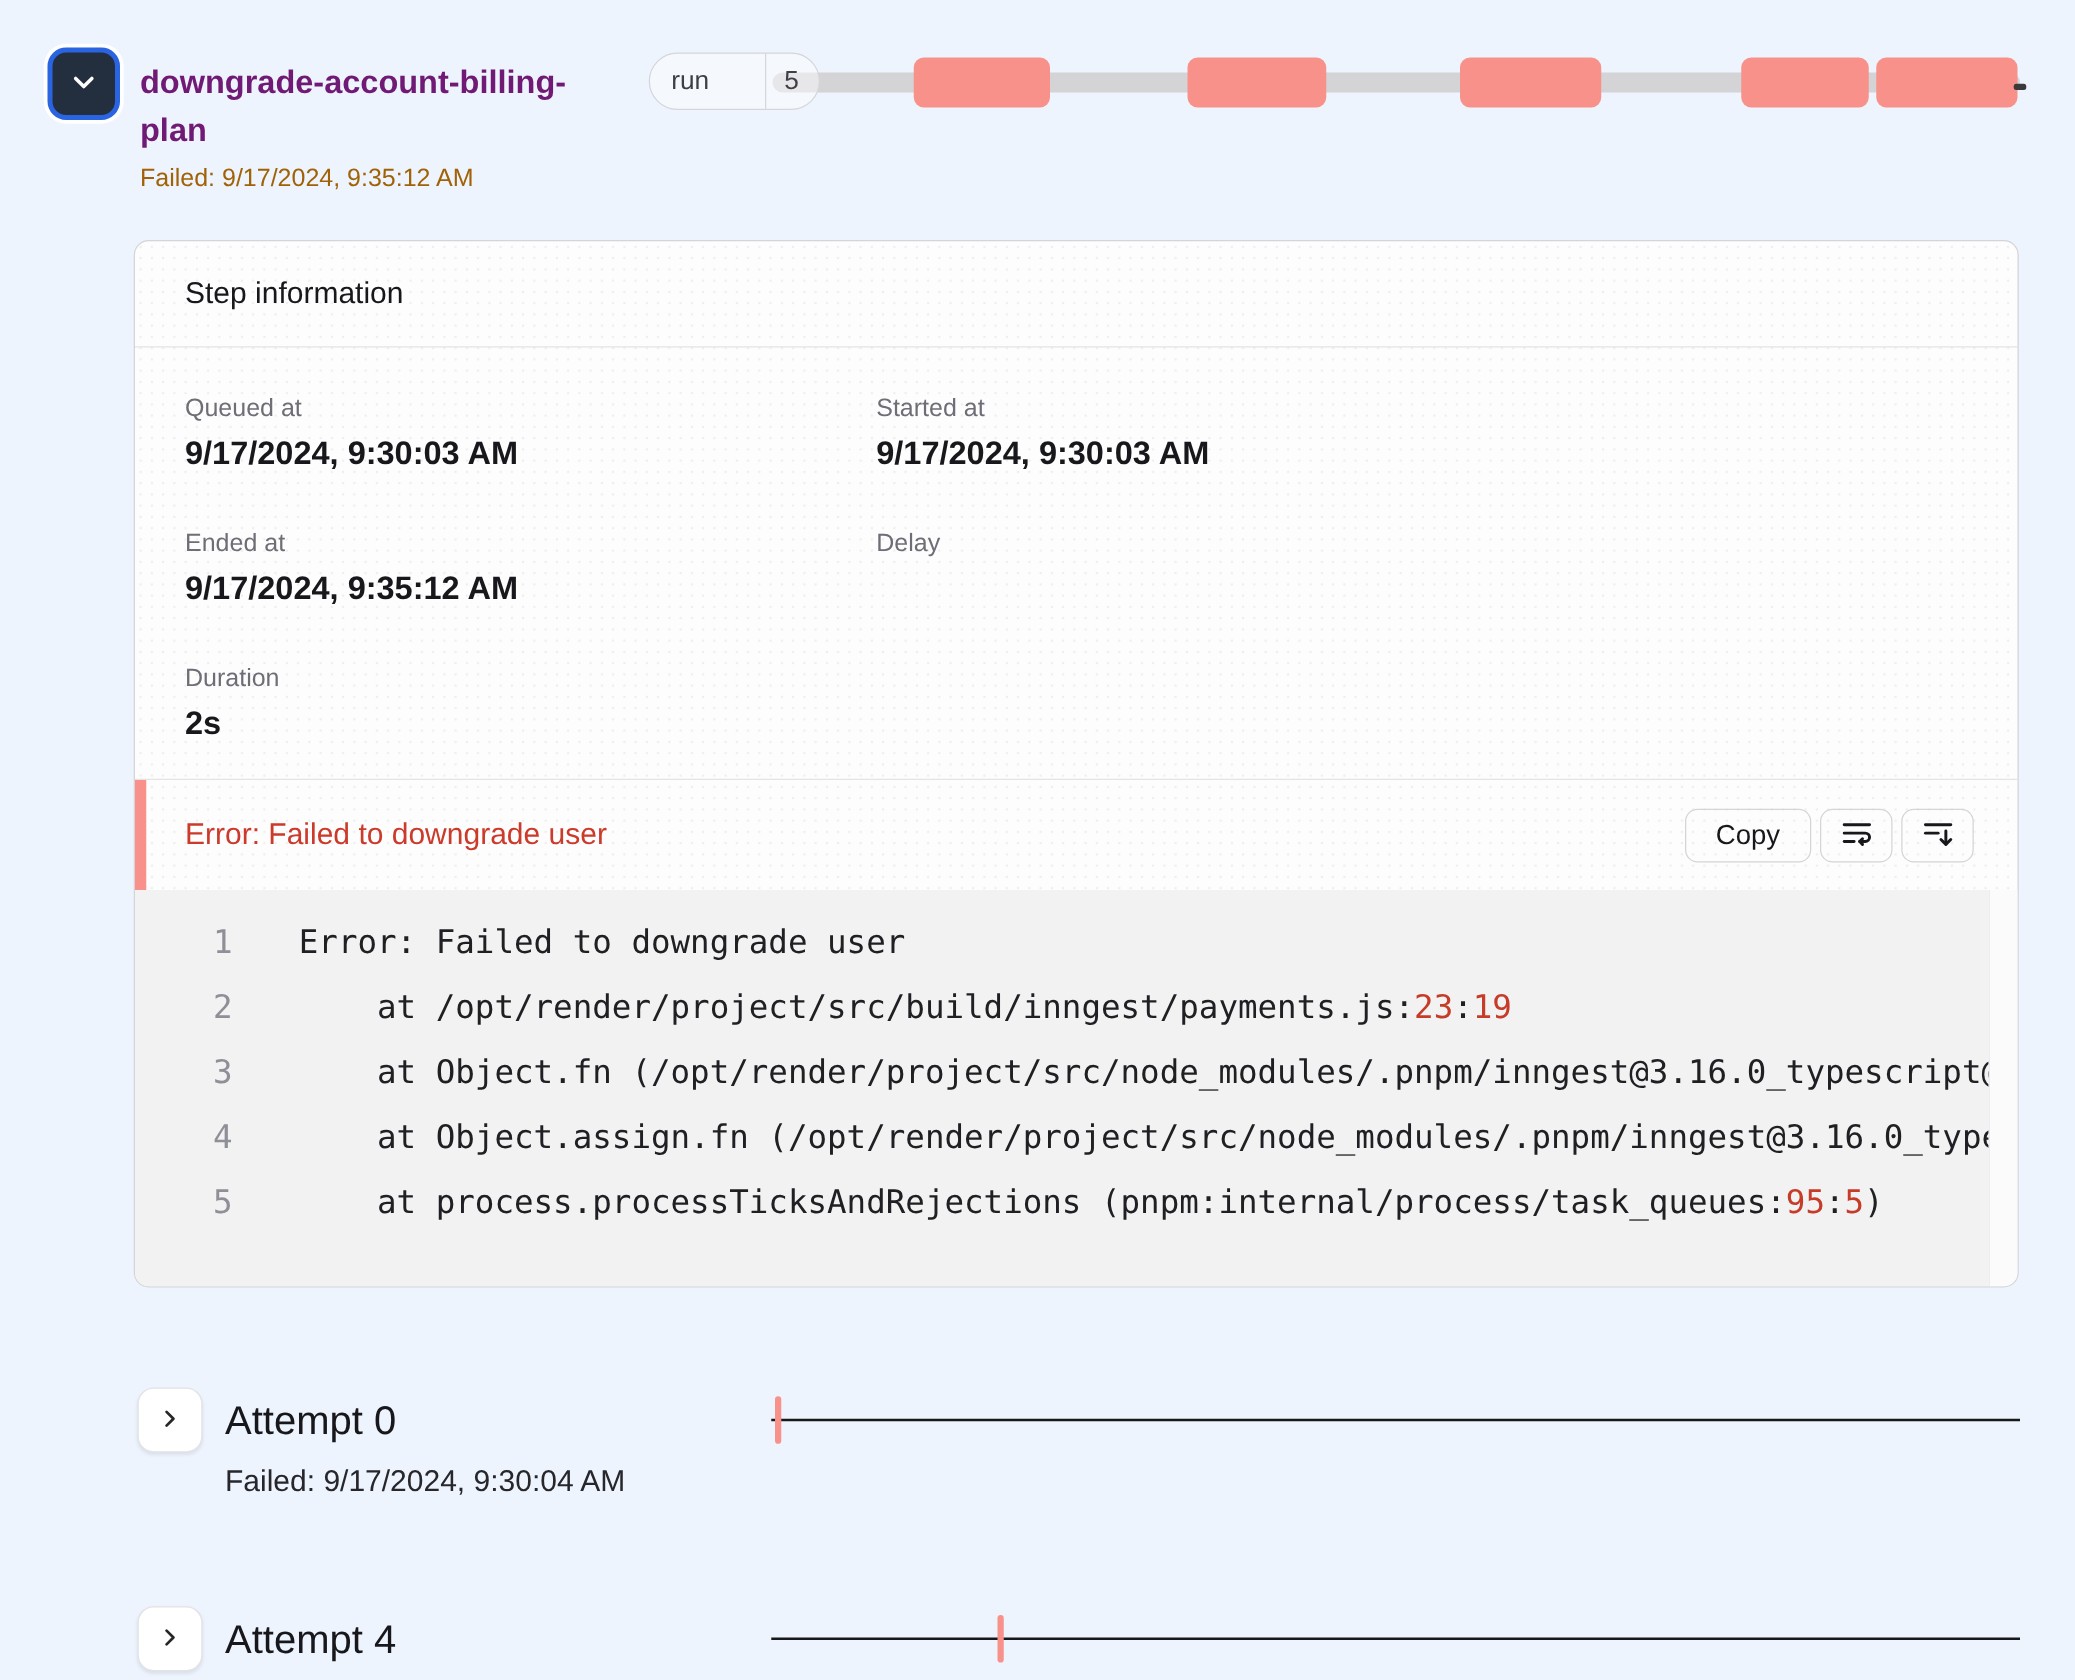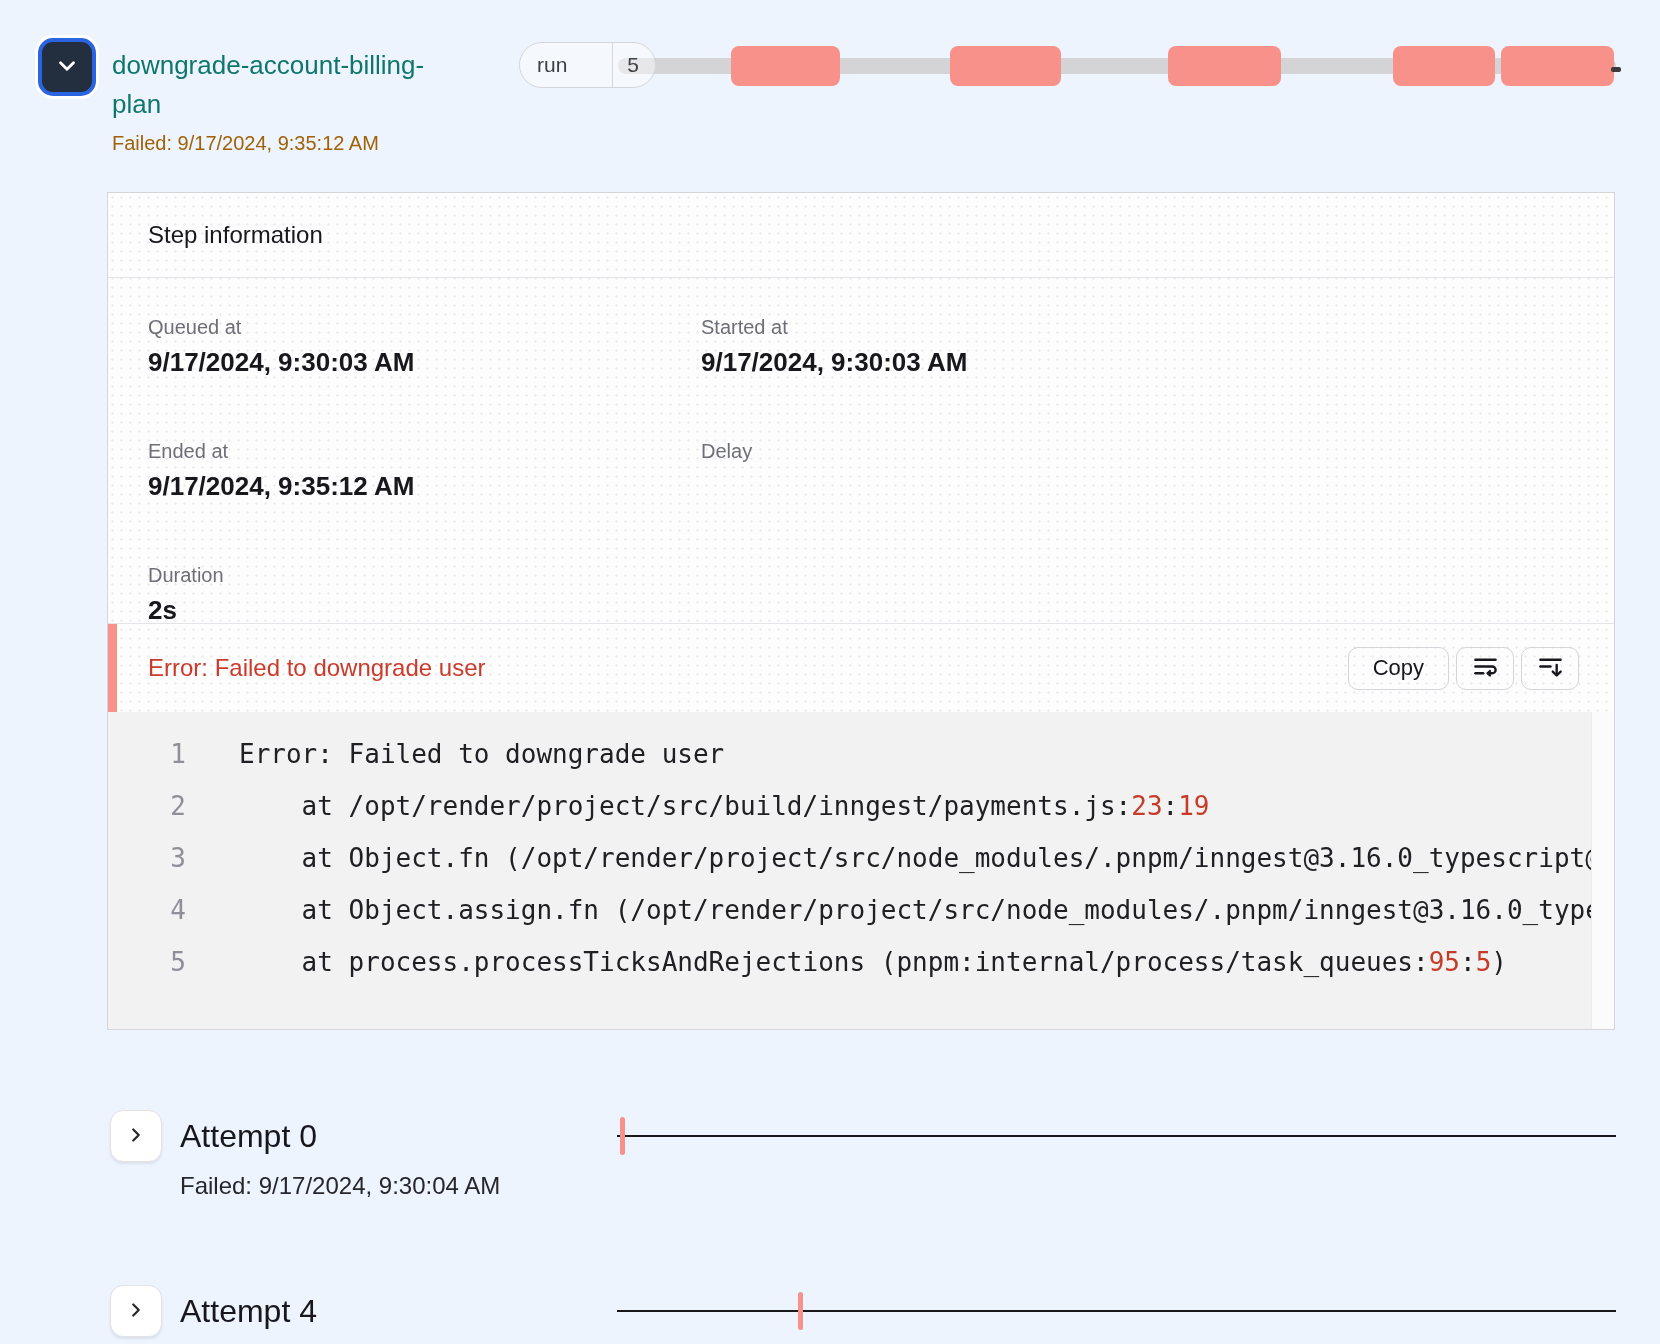--- a/index.html
+++ b/index.html
@@ -14,7 +14,7 @@
     box-shadow:0 0 0 3px #ffffff; display:flex; align-items:center; justify-content:center;
     cursor:pointer; padding:0; }
   .step-heading { position:absolute; left:112px; top:46px; width:345px; }
-  .step-name { margin:0; font-size:26px; line-height:39px; font-weight:400; color:#0f766e; }
+  .step-name { margin:0; font-size:26px; line-height:39px; font-weight:700; color:#701a75; }
   .step-status { margin-top:8px; font-size:20px; color:#a16207; }
 
   .run-timeline { position:absolute; left:519px; top:42px; right:44px; height:50px; }

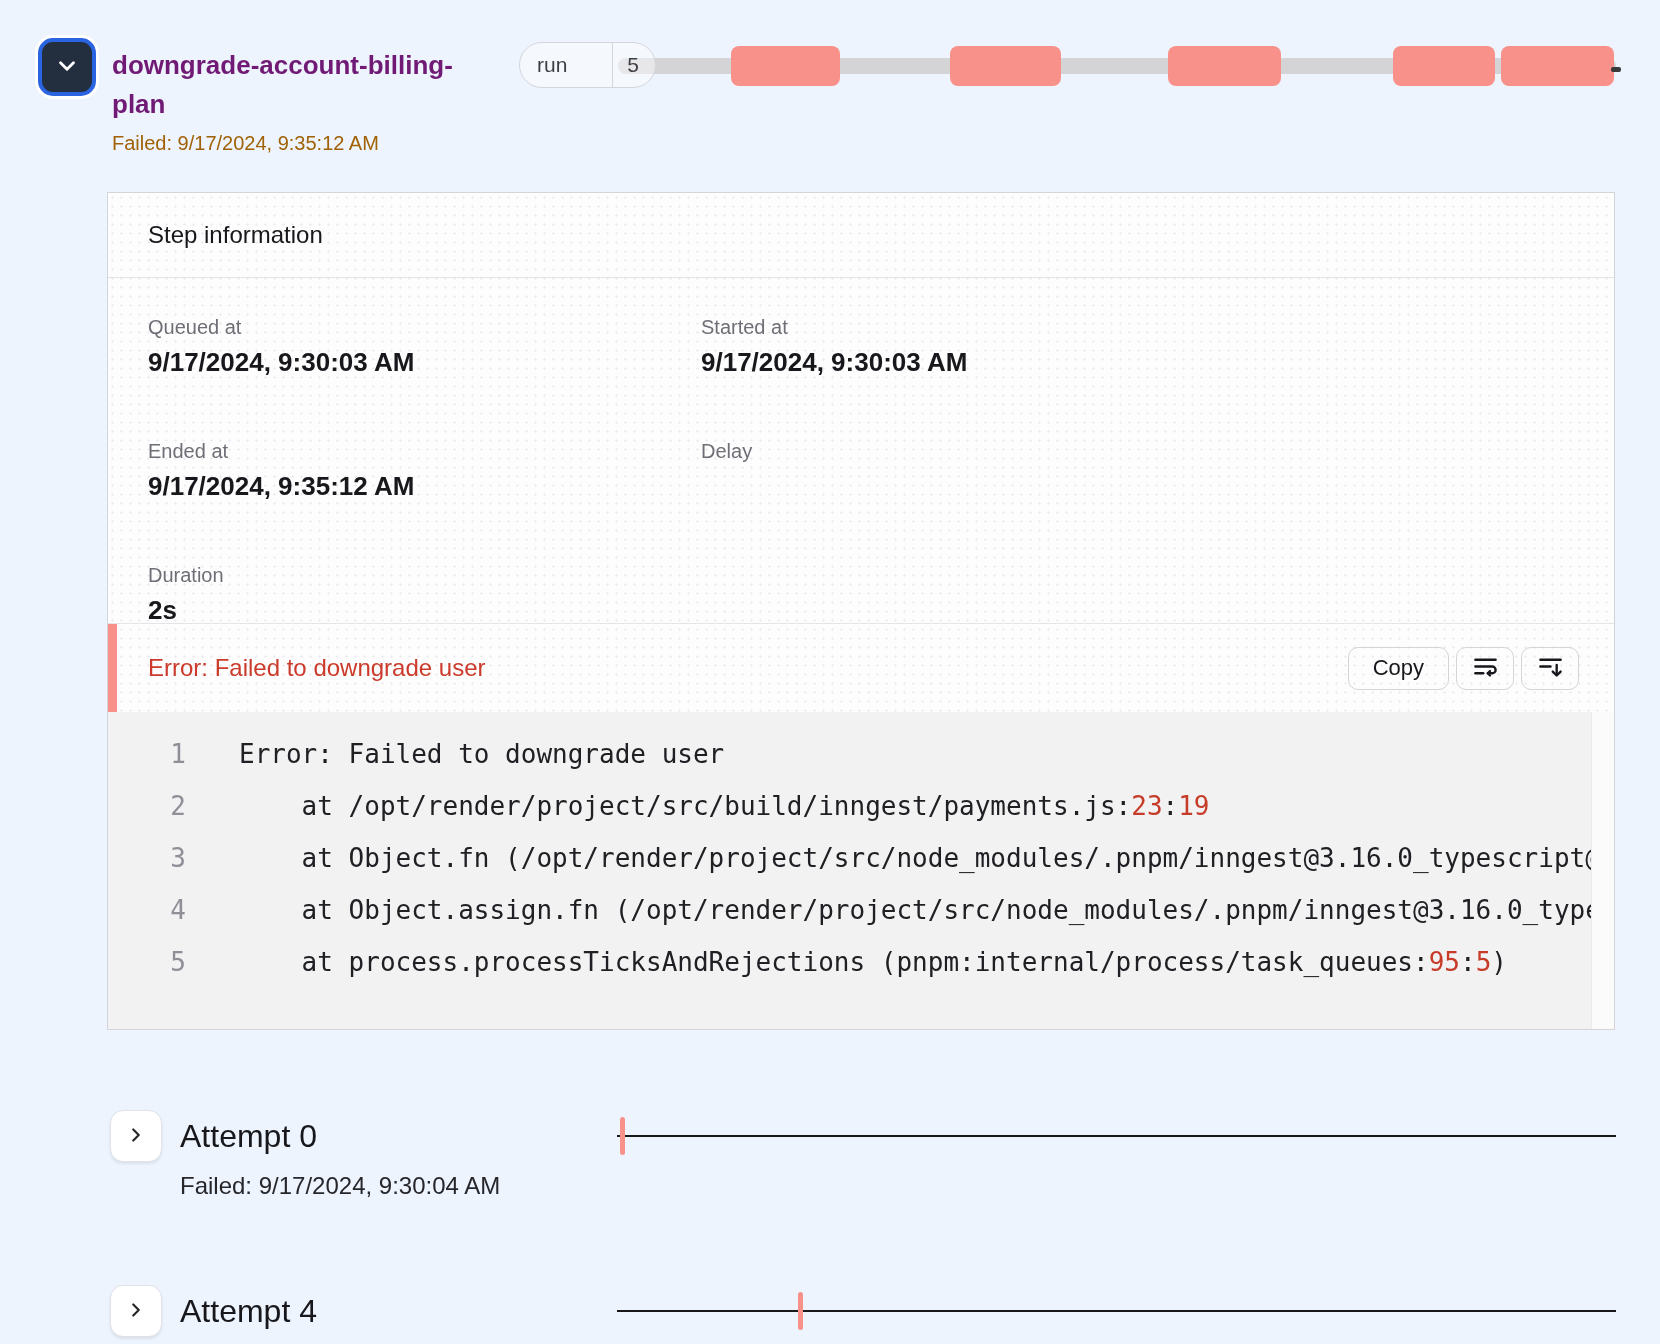--- a/index.html
+++ b/index.html
@@ -32,7 +32,7 @@
     background-color:#fdfdfd;
     background-image:radial-gradient(circle, rgba(40,40,70,0.07) 1.1px, transparent 1.2px);
     background-size:9px 9px;
-    border:1.5px solid #d4d4d9; border-radius:0; overflow:hidden; }
+    border:1.5px solid #d4d4d9; border-radius:12px; overflow:hidden; }
   .card-header { height:85px; border-bottom:1.5px solid #e4e4e8; display:flex; align-items:center;
     padding-left:40px; font-size:24px; color:#17171c; }
   .info-section { height:345px; padding:36px 35px 0 40px; }

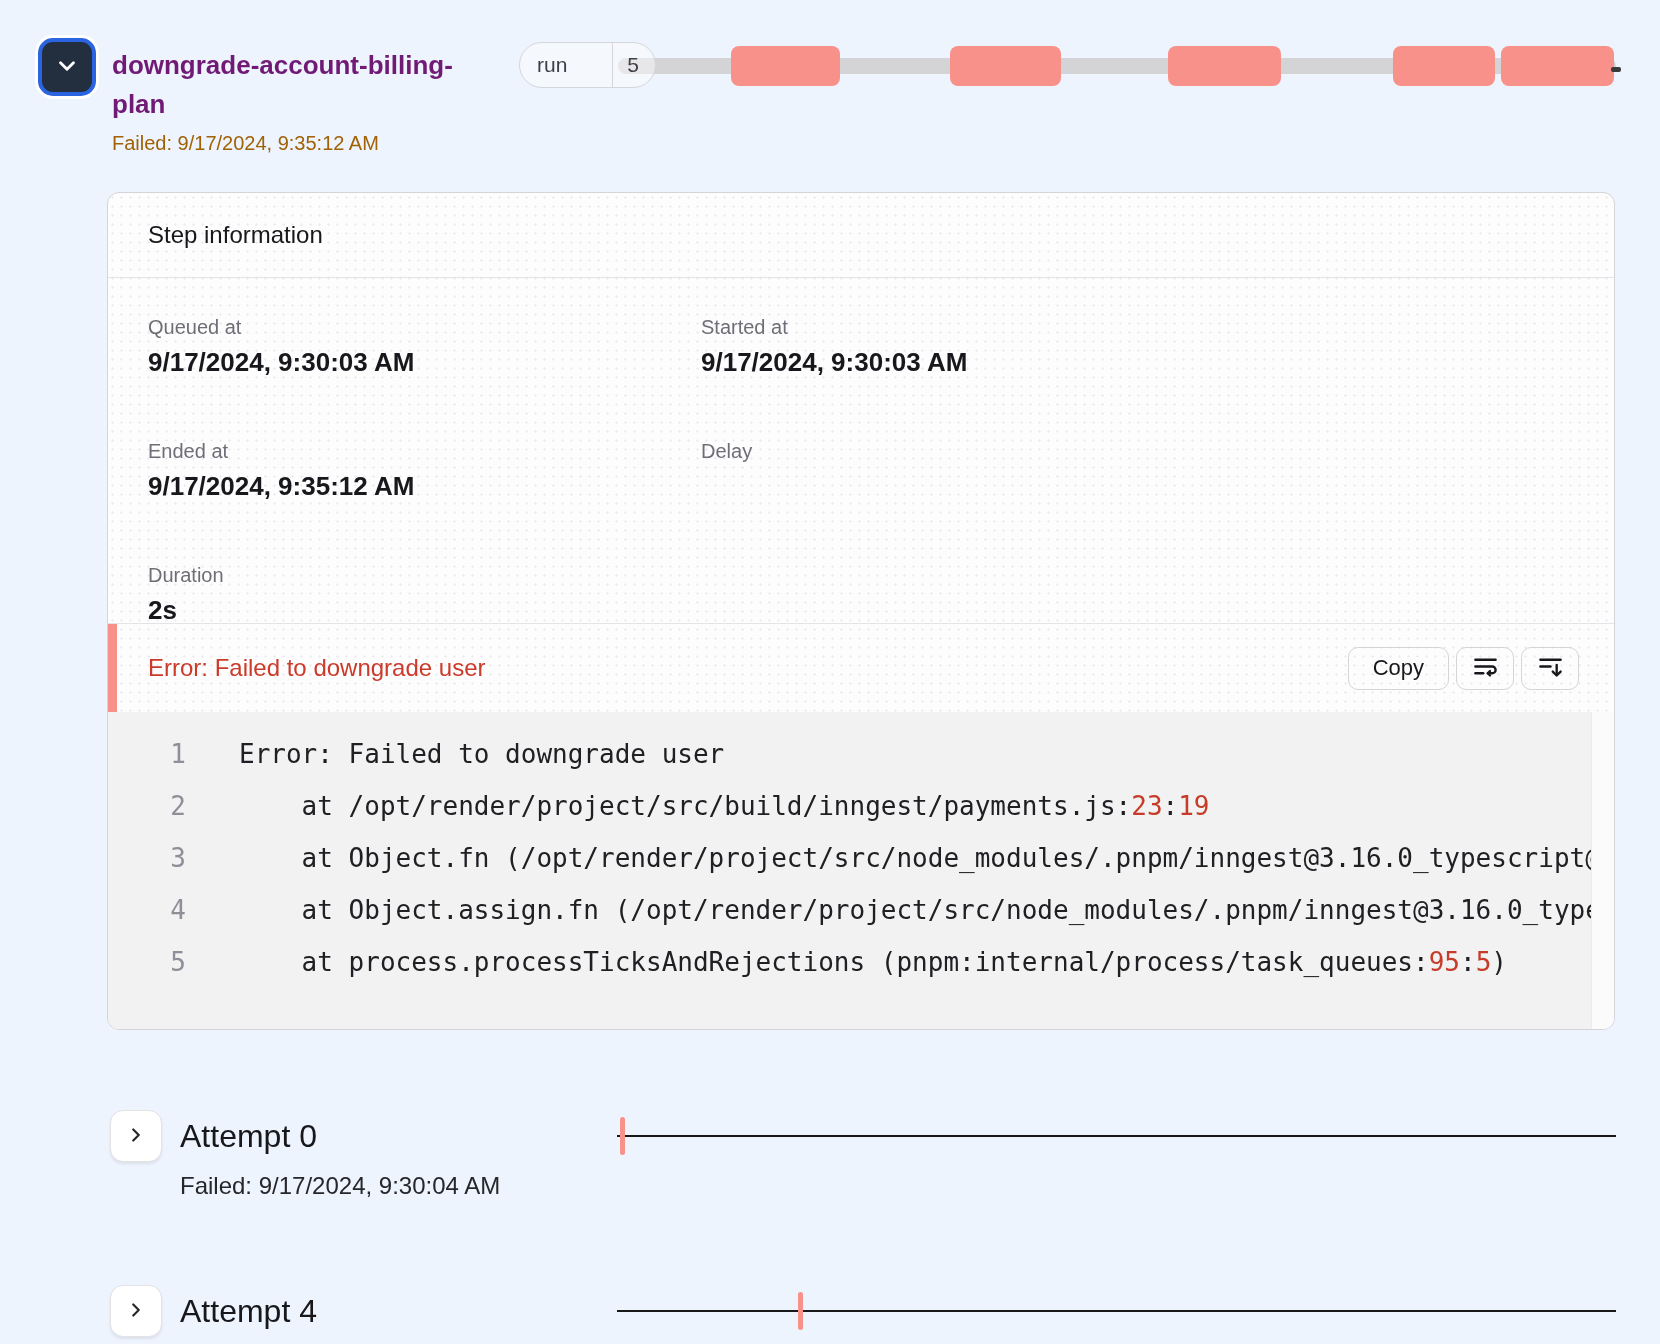--- a/index.html
+++ b/index.html
@@ -36,7 +36,7 @@
   .card-header { height:85px; border-bottom:1.5px solid #e4e4e8; display:flex; align-items:center;
     padding-left:40px; font-size:24px; color:#17171c; }
   .info-section { height:345px; padding:36px 35px 0 40px; }
-  .info-grid { display:grid; grid-template-columns:553px 1fr; row-gap:60px; }
+  .info-grid { display:grid; grid-template-columns:553px 1fr; row-gap:44px; }
   .info-label { font-size:20px; line-height:26px; color:#6e6e77; }
   .info-value { margin-top:6px; font-size:26px; line-height:32px; font-weight:600; color:#17171c; }
 

